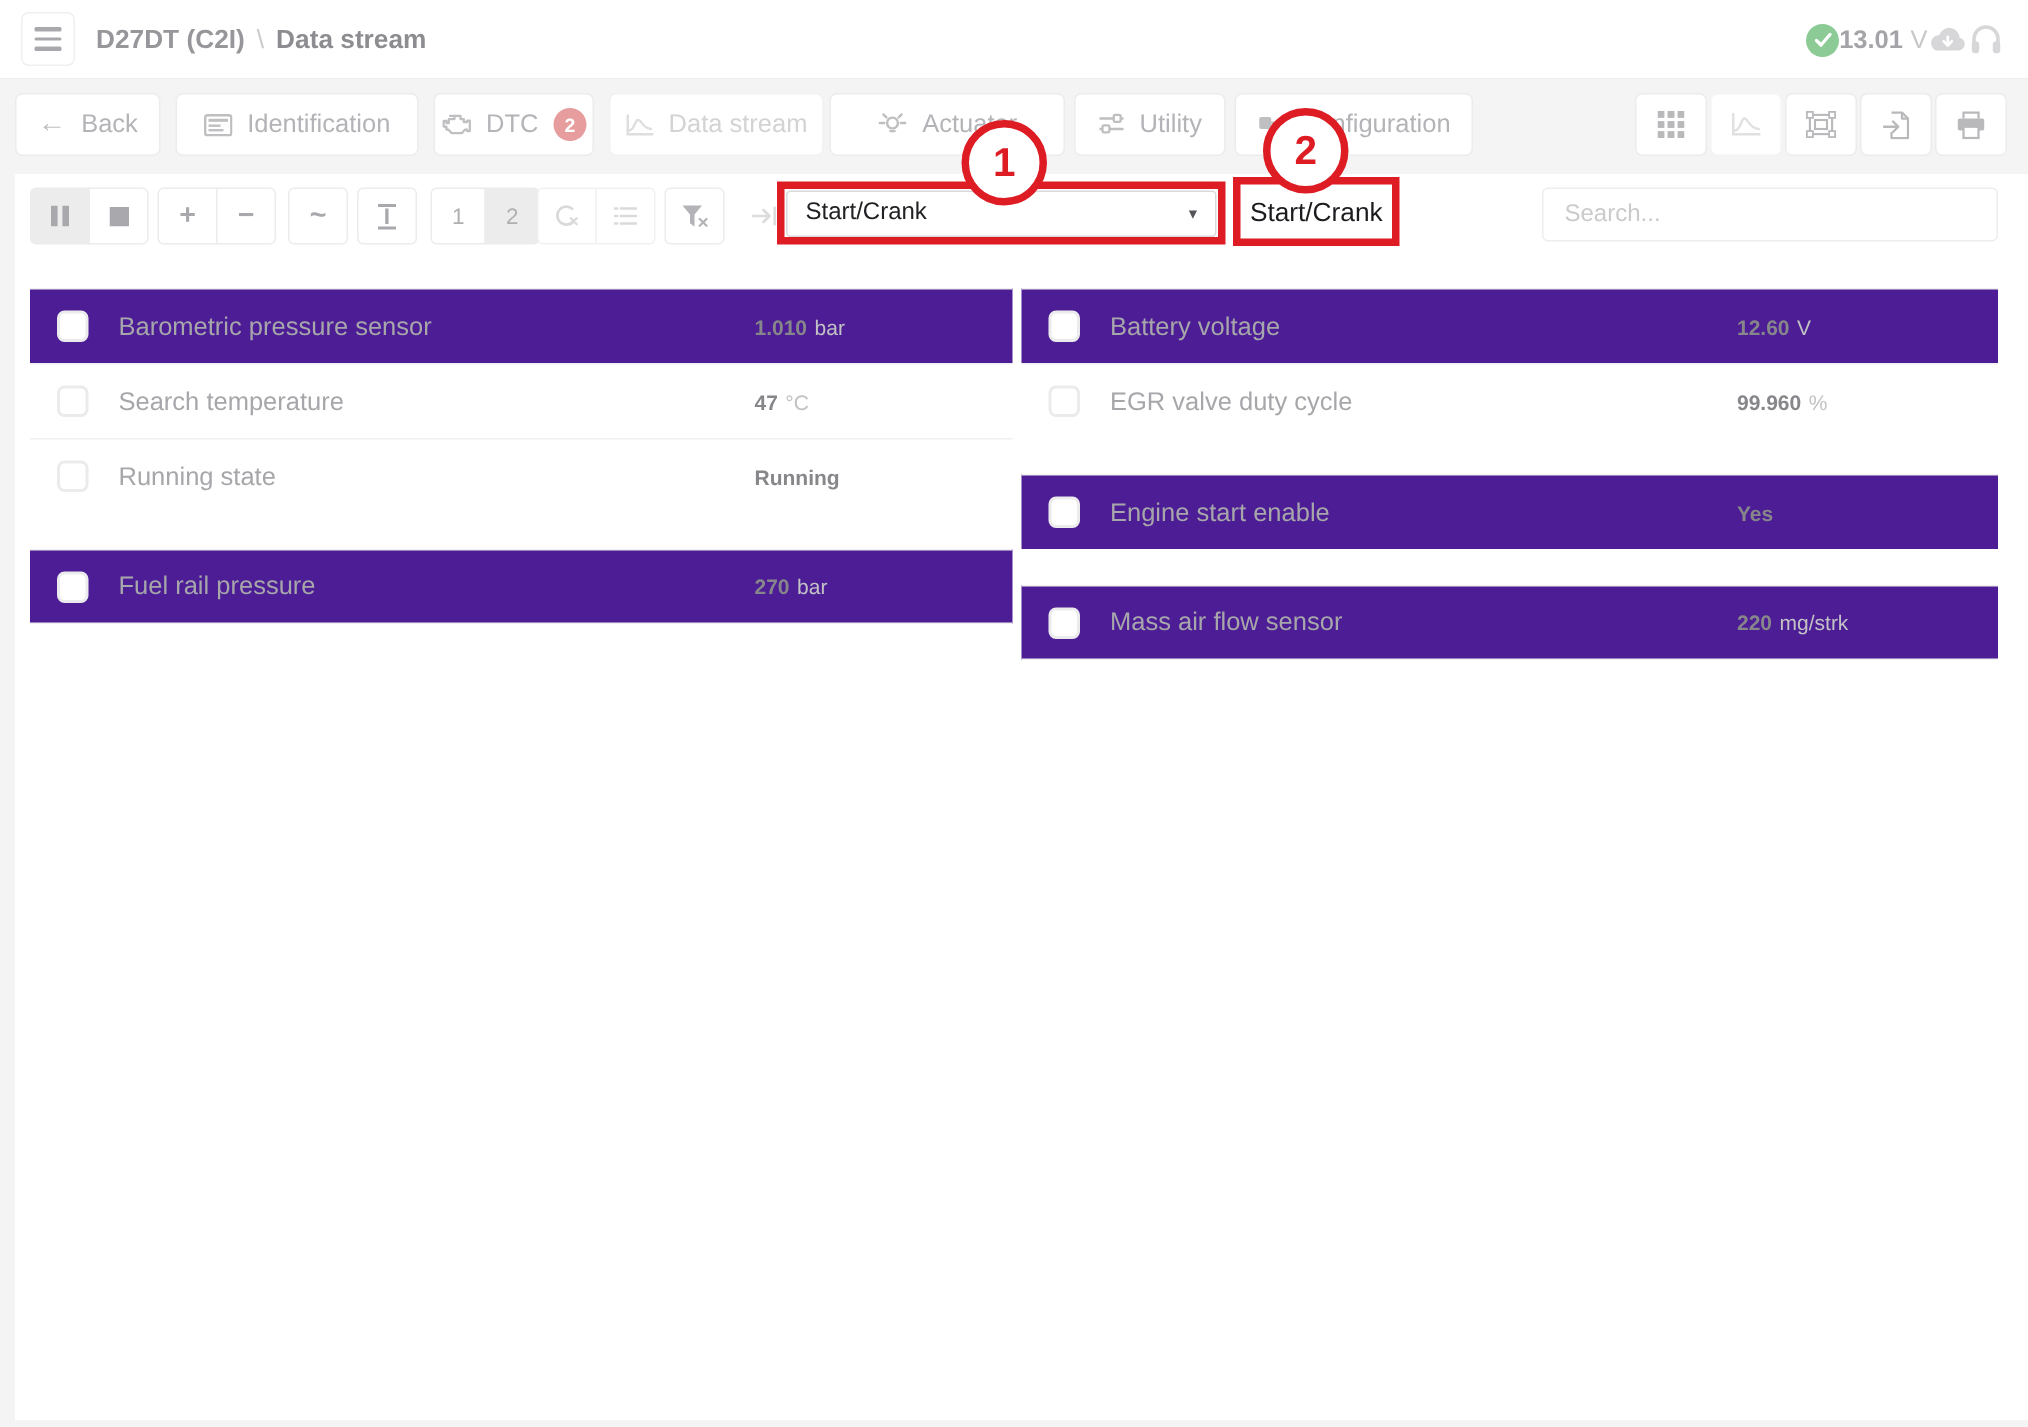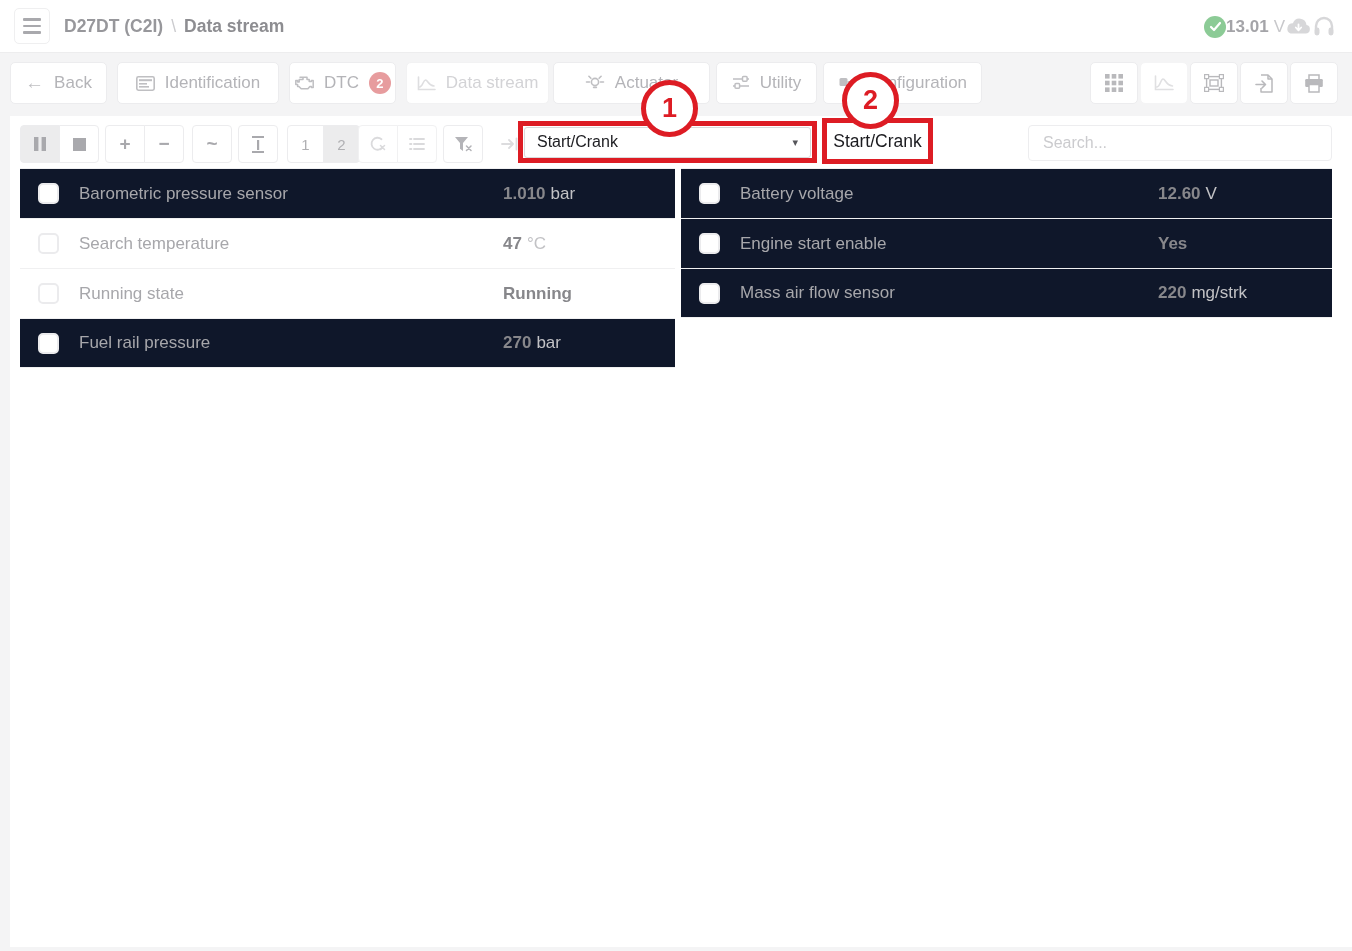--- a/index.html
+++ b/index.html
@@ -127,7 +127,7 @@
     height:50px; display:flex; align-items:center; position:relative;
     border-top:1px solid #f0f0f1; background:#fff;
   }
-  .drow.stripe { background:#0f172a; }
+  .drow.stripe { background:#4c1d95;margin-top:24px; }
   .drow:last-child { border-bottom:1px solid #f0f0f1; }
   .dcheck {
     width:21px; height:21px; margin-left:18px;

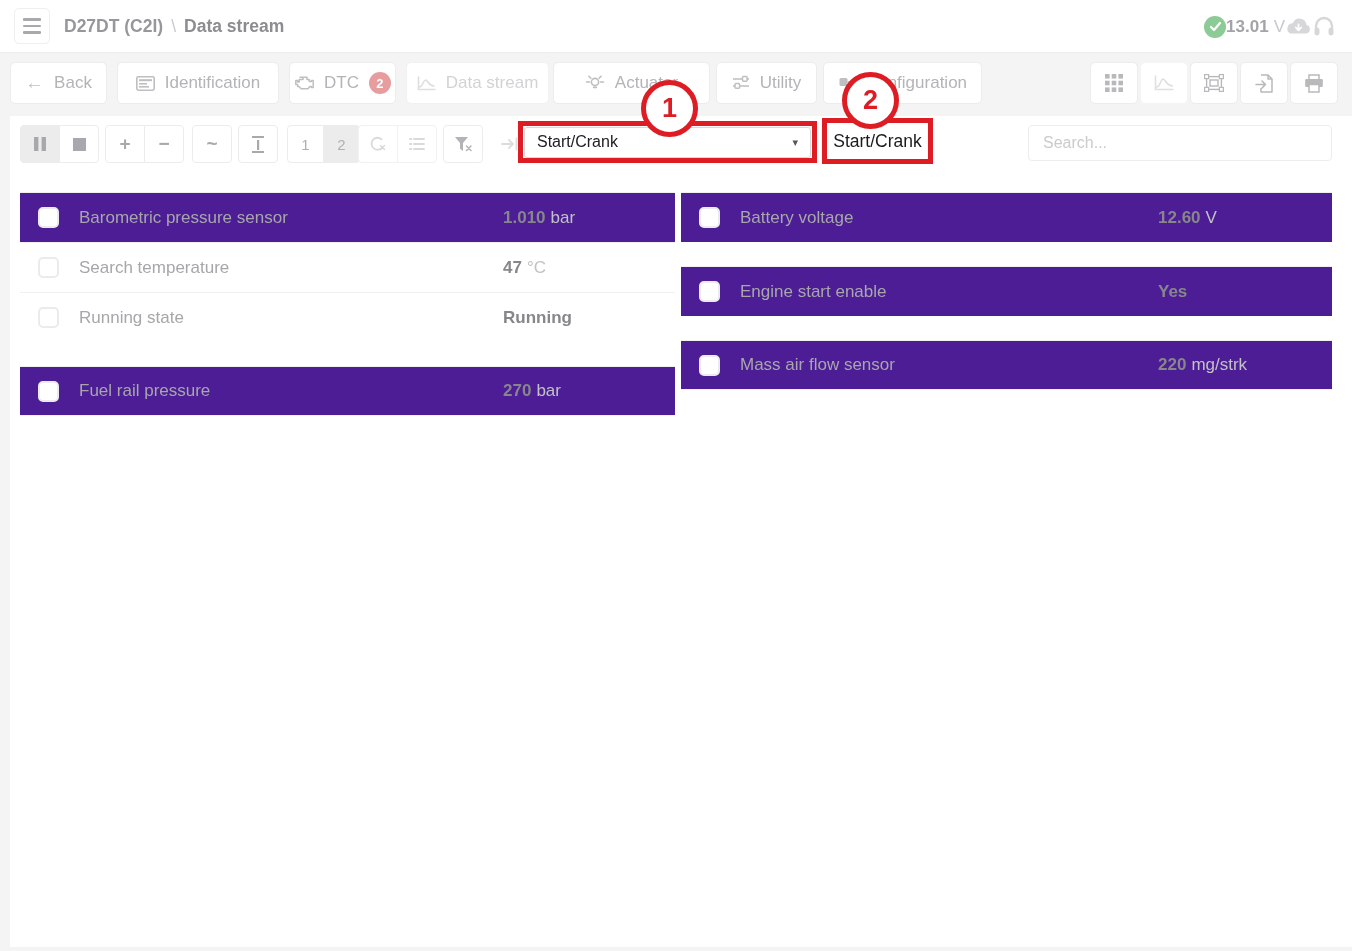--- a/index.html
+++ b/index.html
@@ -134,7 +134,7 @@
     border:2px solid #ebebed; border-radius:5px; background:#fff; cursor:pointer;
   }
   .dlabel { margin-left:20px; font-size:17px; color:#a7a7ab; }
-  .dval { position:absolute; left:483px; font-size:17px; white-space:nowrap; }
+  .dval { position:absolute; left:483px; font-size:14px; white-space:nowrap; }
   .dtable.right .dval { left:477px; }
   .dval .v { color:#87878b; font-weight:700; }
   .dval .u { color:#c2c2c5; margin-left:5px; font-weight:400; }

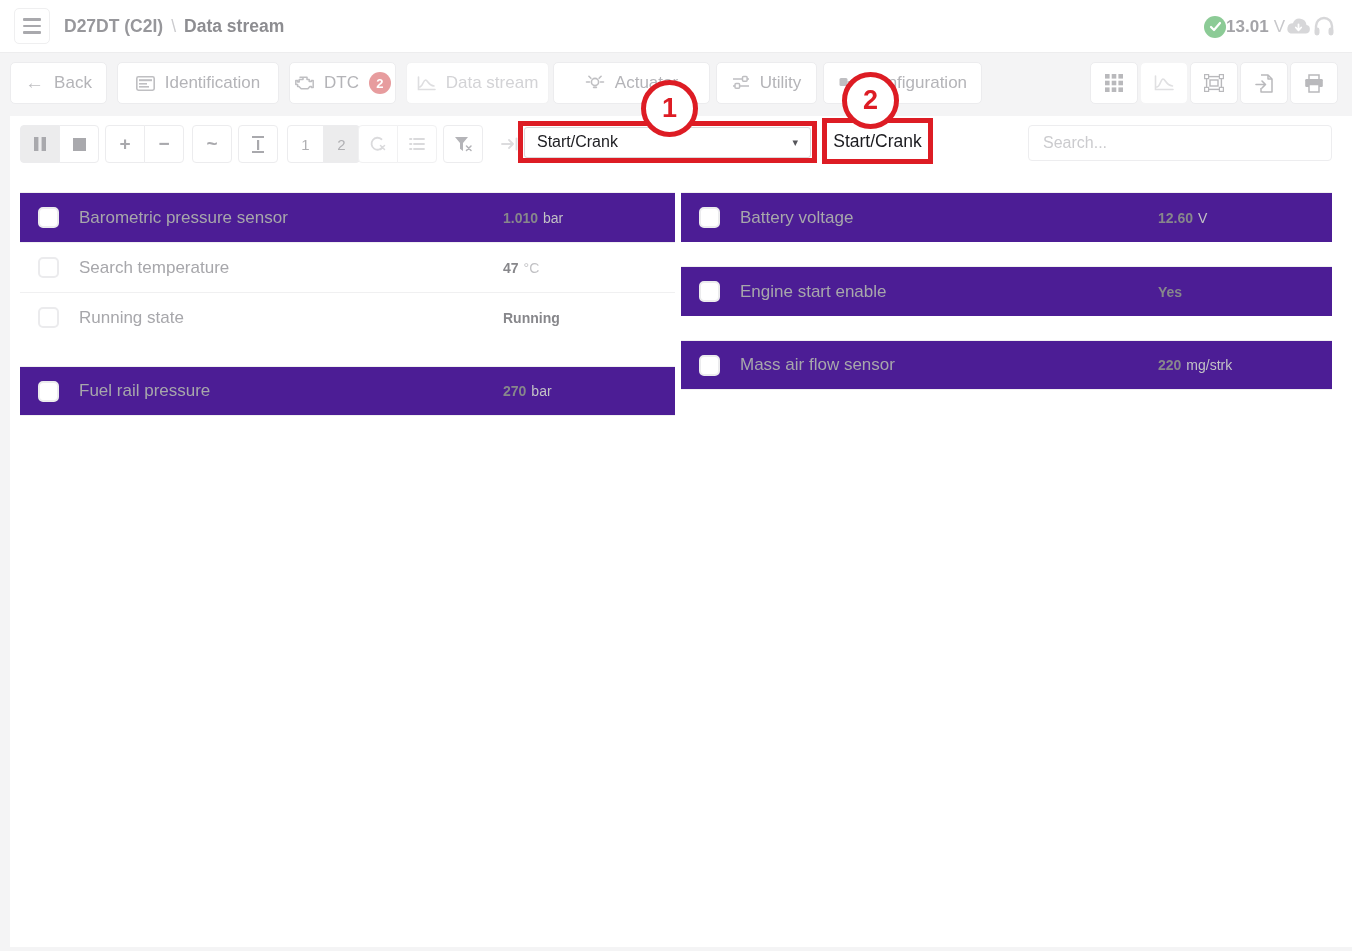--- a/index.html
+++ b/index.html
@@ -438,6 +438,11 @@
         <div class="dlabel">Battery voltage</div>
         <div class="dval"><span class="v">12.60</span><span class="u">V</span></div>
       </div>
+      <div class="drow">
+        <div class="dcheck"></div>
+        <div class="dlabel">EGR valve duty cycle</div>
+        <div class="dval"><span class="v">99.960</span><span class="u">%</span></div>
+      </div>
       <div class="drow stripe">
         <div class="dcheck"></div>
         <div class="dlabel">Engine start enable</div>

